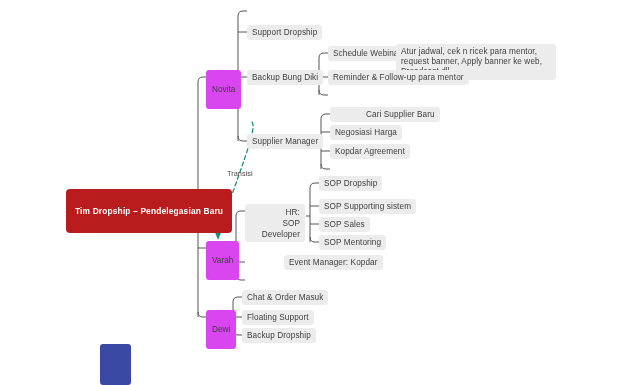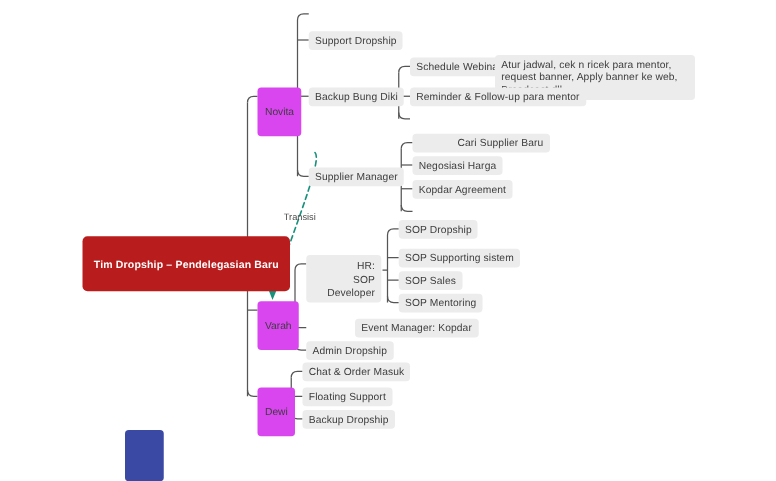--- a/index.html
+++ b/index.html
@@ -170,7 +170,6 @@
 
   <div class="node" style="left:245px;top:255px;margin-left:39px;">Event Manager: Kopdar</div>
 
-  <div class="node" style="left:245px;top:273px;">Admin Dropship</div>
 
   <div class="branch" style="left:206px;top:310px;">Dewi</div>
 

